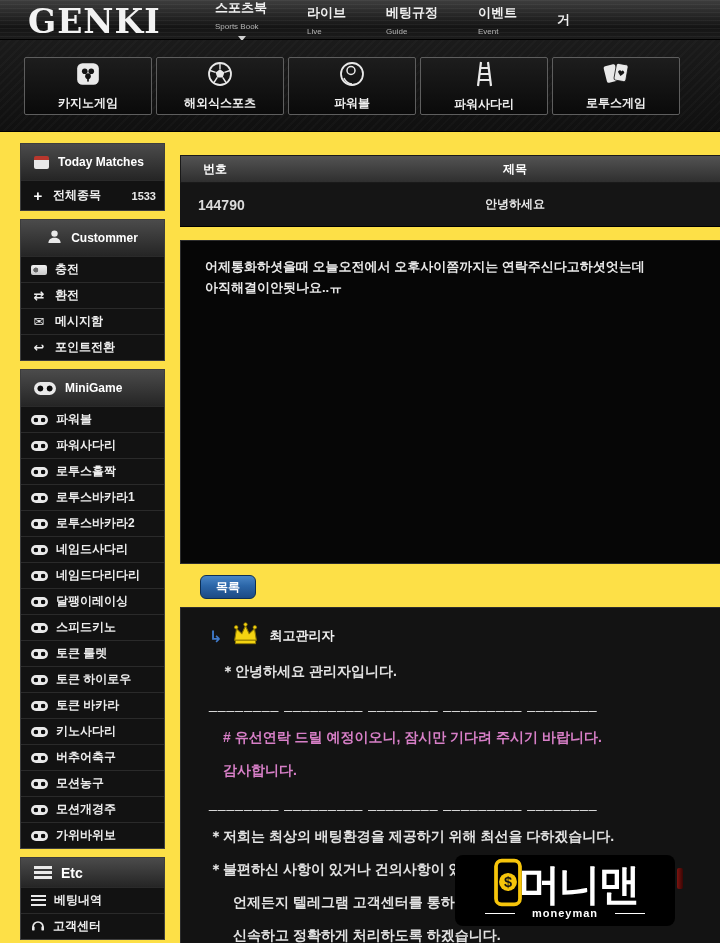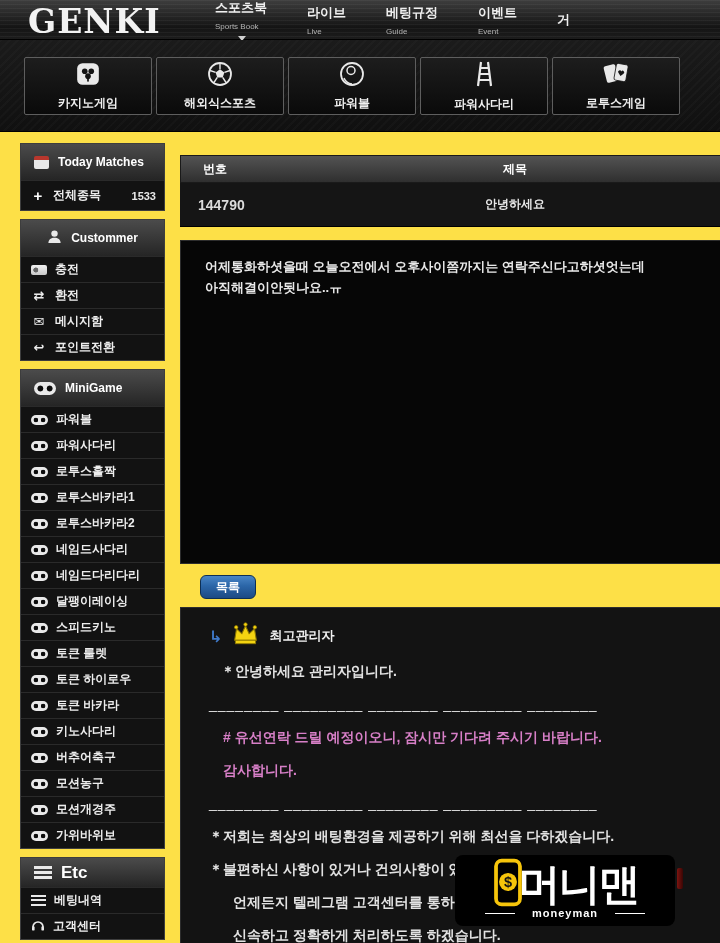--- a/index.html
+++ b/index.html
@@ -38,7 +38,7 @@
   .sb-box { border:1px solid #3e3e3e; background:#141414; margin-bottom:8px; }
   .sb-head { height:36px; display:flex; align-items:center; gap:9px; padding-left:13px;
     background:linear-gradient(180deg,#4b4b4b,#252525); color:#fff; font-weight:bold; font-size:12px; }
-  .sb-head.small { height:29px; font-size:17px; }
+  .sb-head.small { height:29px; font-size:14px; }
   .sb-item { height:26px; display:flex; align-items:center; gap:8px; padding:0 8px 0 10px;
     border-top:1px solid #2a2a2a; background:#121212; color:#ededed; font-size:12px; font-weight:bold; cursor:pointer; }
   .sb-item.tall { height:30px; }

